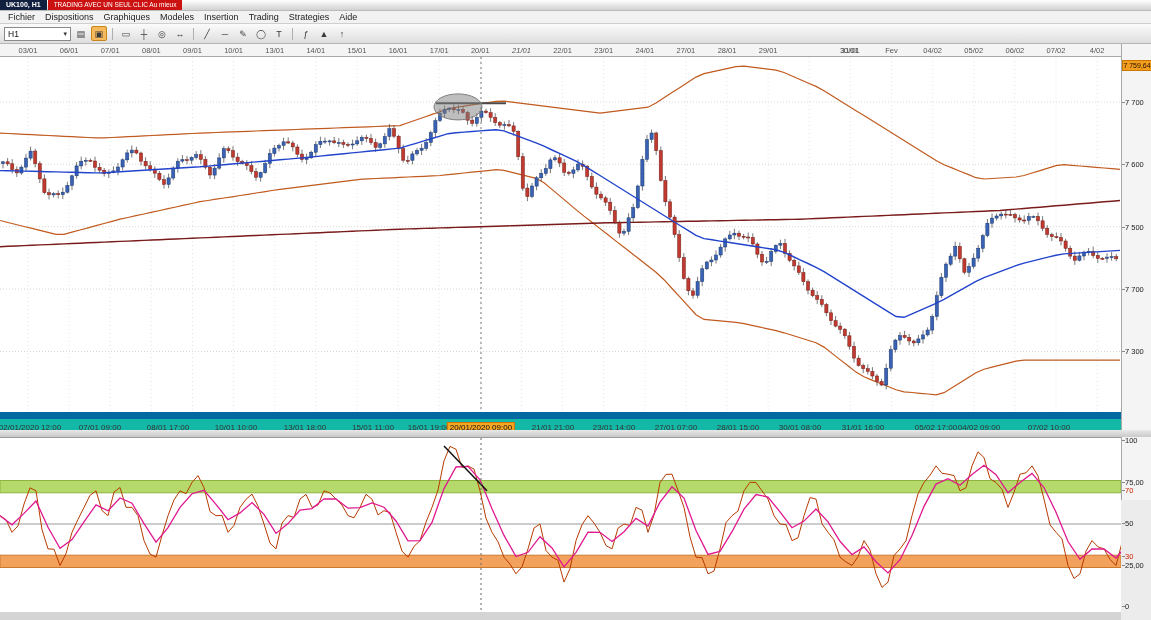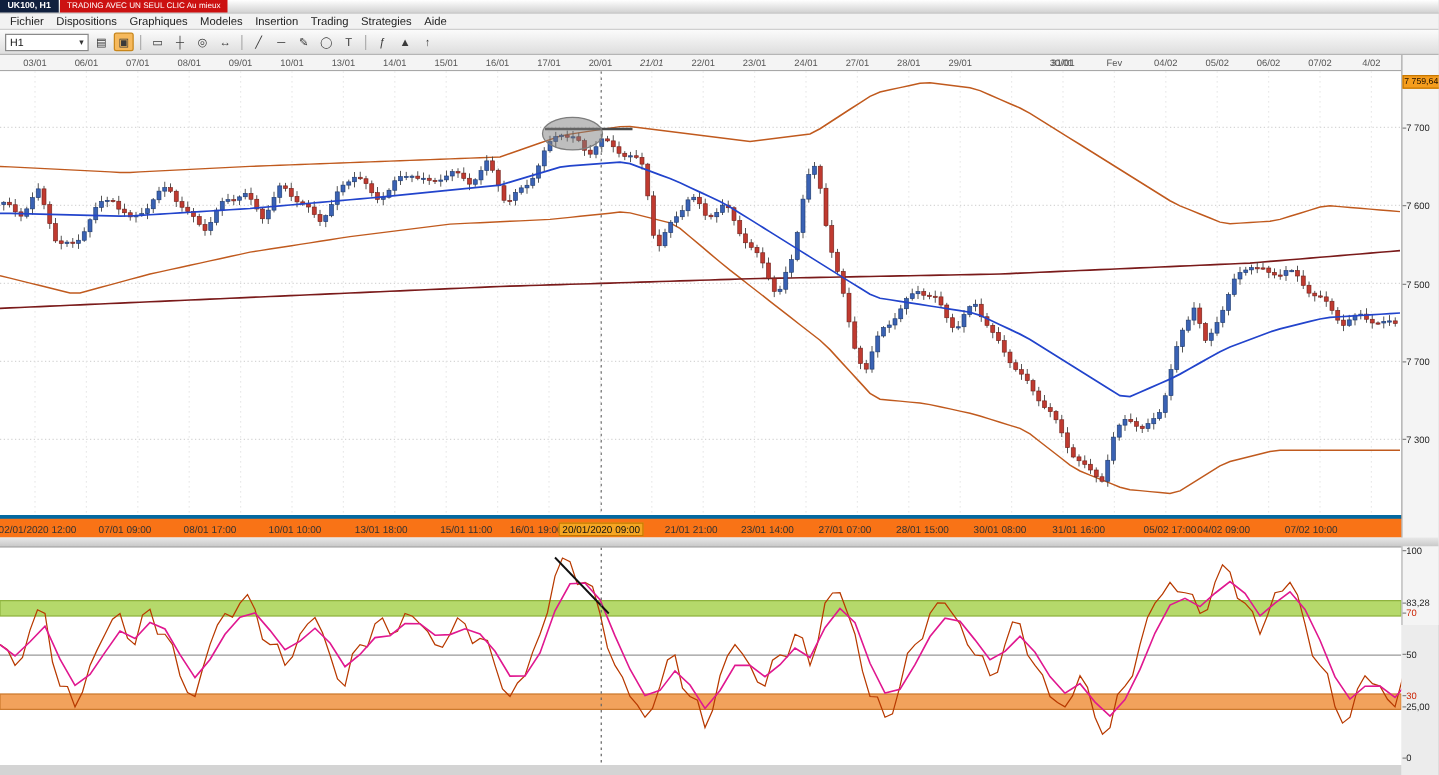--- a/index.html
+++ b/index.html
@@ -23,7 +23,7 @@
   .axis-col .p-label{position:absolute;left:3px;white-space:nowrap}
   .axis-col .p-tick{position:absolute;left:0;width:3px;height:1px;background:#888}
   .last-price{position:absolute;left:0;width:30px;background:#f59d1d;color:#201000;font-size:7px;line-height:9px;text-align:center;border:1px solid #c87800}
-  .bottom-axis{position:absolute;top:412px;left:0;width:1121px;height:18px;background:#f97316;border-top:3px solid #0369a1;font-size:8px;color:#333}
+  .bottom-axis{position:absolute;top:412px;left:0;width:1121px;height:18px;background:#14b8a6;border-top:7px solid #0369a1;font-size:8px;color:#333}
   .bottom-axis .ax-label{position:absolute;top:4px;transform:translateX(-50%);white-space:nowrap}
   .bottom-axis .ax-label.hl{background:#f5a623;border:1px solid #c87800;padding:0 2px;top:3px;color:#111}
   .splitter{position:absolute;top:430px;left:0;right:0;height:7px;background:linear-gradient(#e8e8e8,#c9c9c9)}

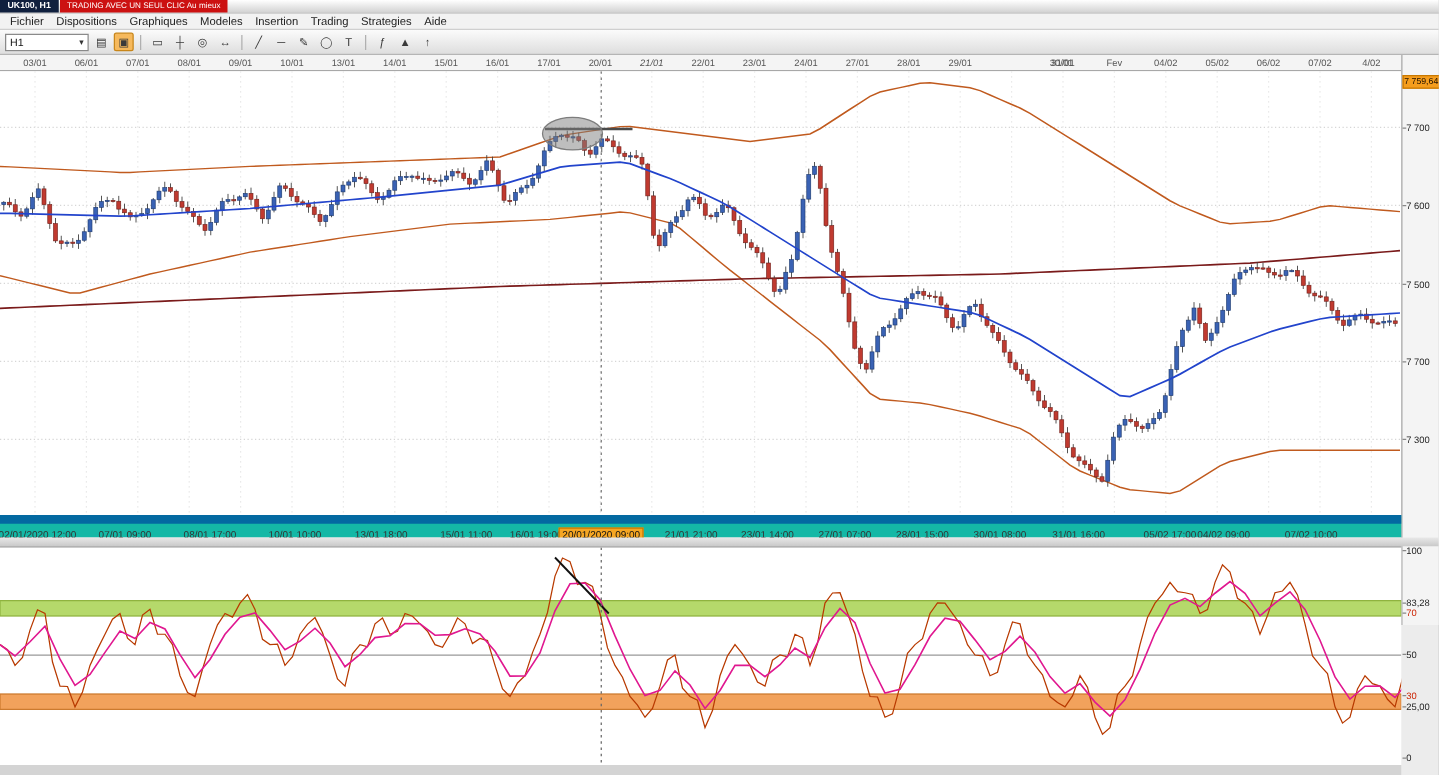--- a/index.html
+++ b/index.html
@@ -662,7 +662,7 @@
       <div class="last-price" style="top: 15.7114px;">7 759,64</div>
       <div class="p-label" style="top: 392px;">100</div>
       <div class="p-tick" style="top: 396px;"></div>
-      <div class="p-label" style="top: 433.5px;">83,28</div>
+      <div class="p-label" style="top: 433.5px;">75,00</div>
       <div class="p-tick" style="top: 437.5px;"></div>
       <div class="p-label" style="top: 441.8px; color: rgb(204, 34, 0);">70</div>
       <div class="p-tick" style="top: 445.8px;"></div>

